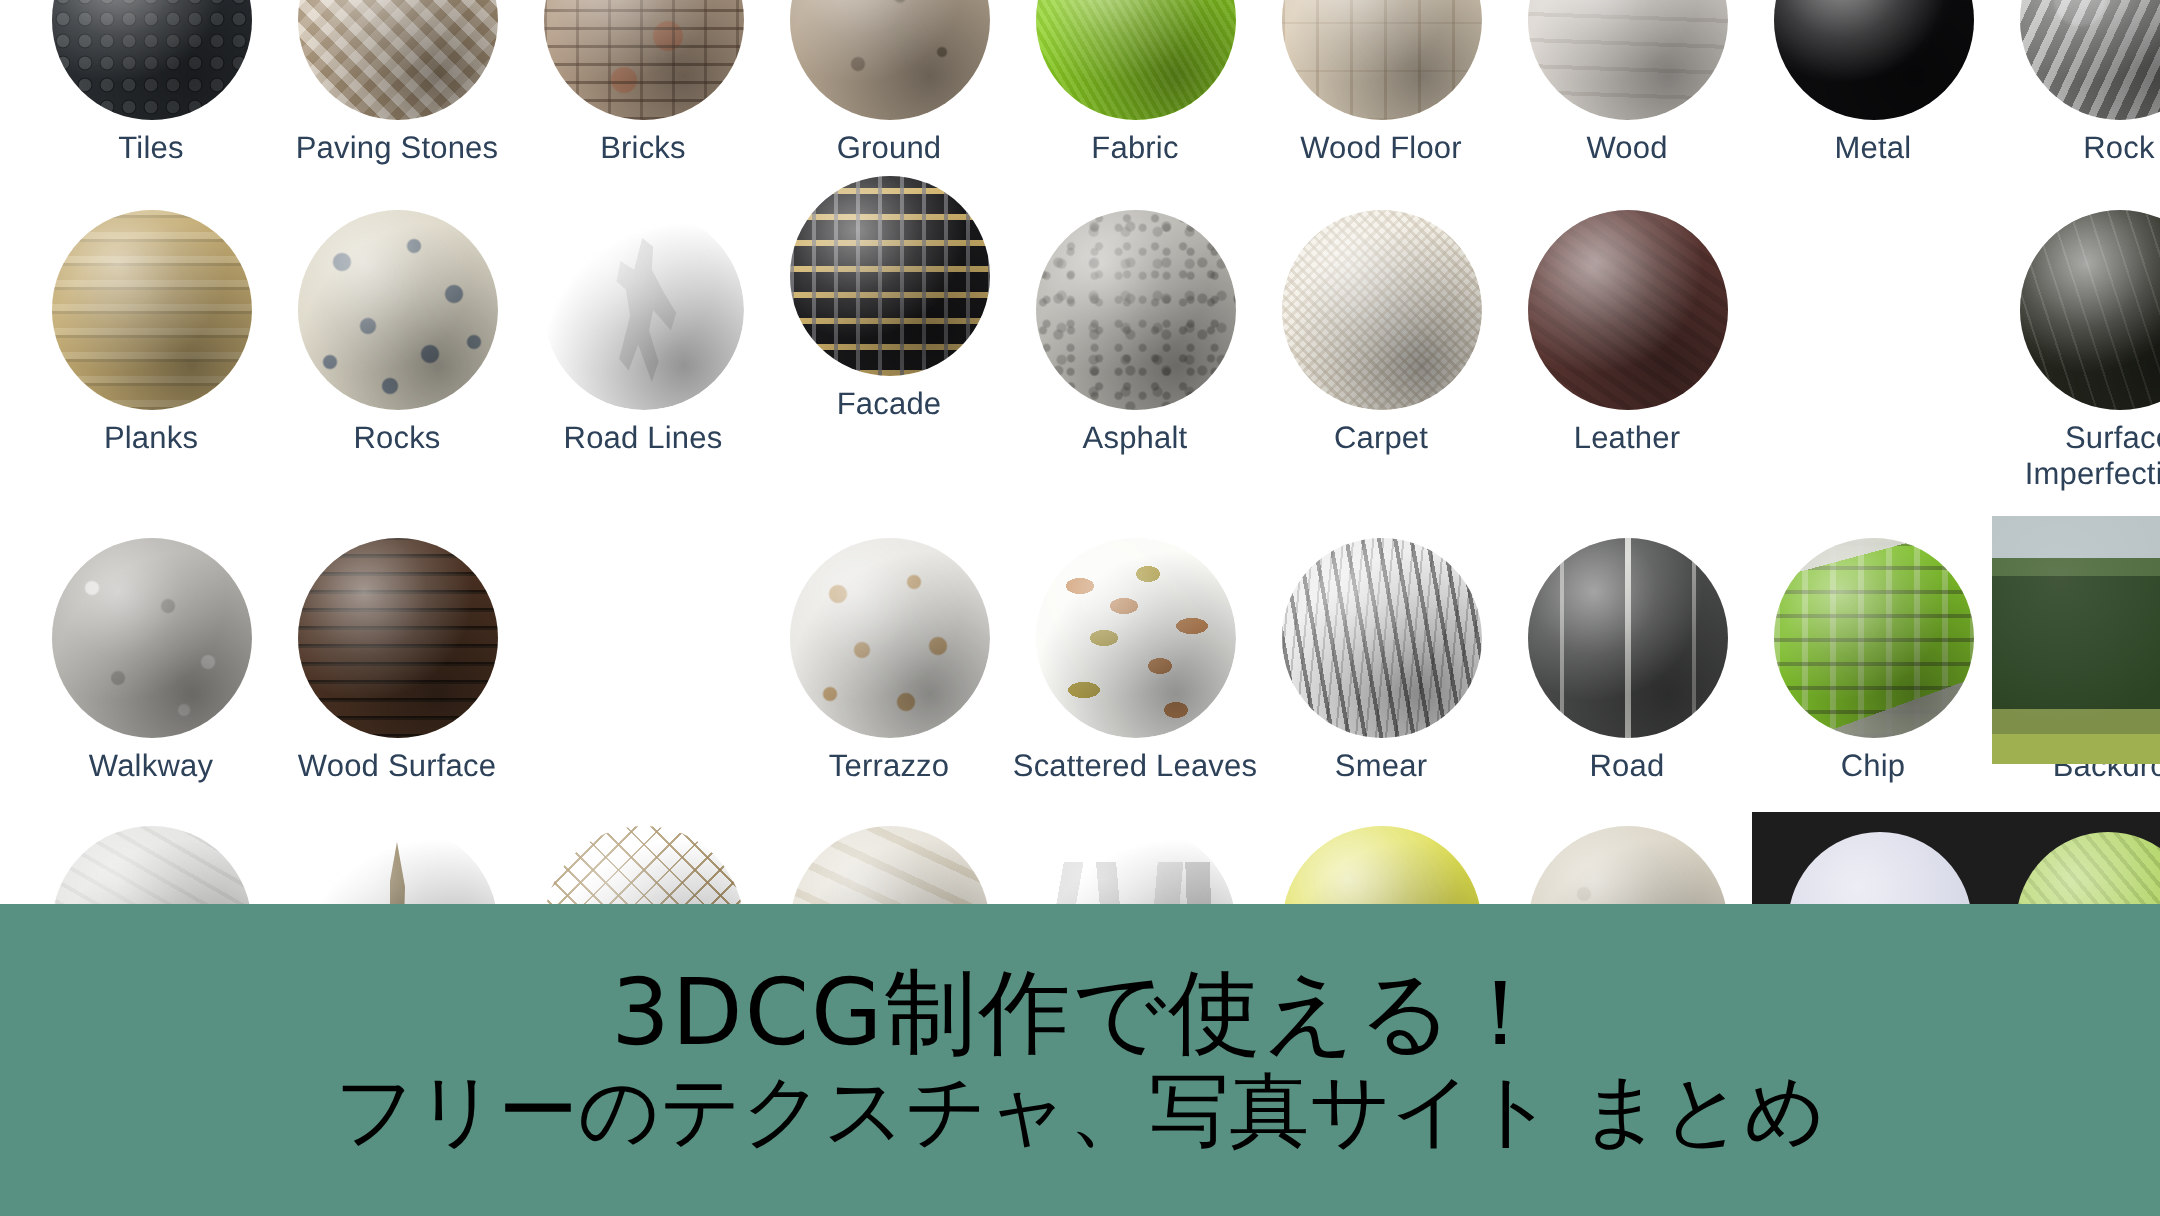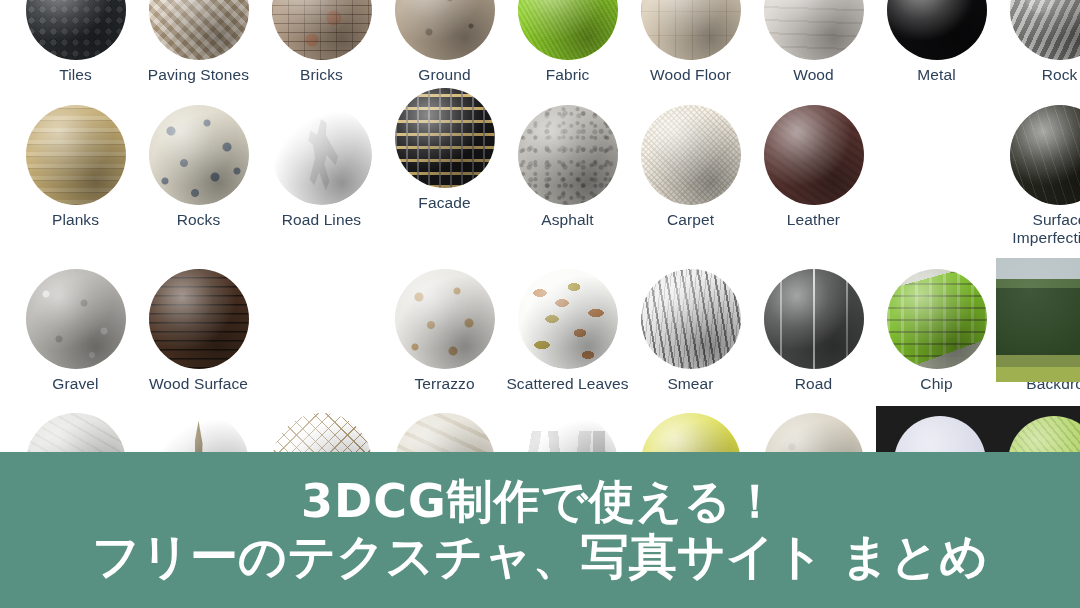--- a/index.html
+++ b/index.html
@@ -402,7 +402,7 @@
     </div>
     <div class="cell" style="left: 14px; top: 269px;">
       <div class="thumb t-gravel"></div>
-      <div class="label">Gravel</div>
+      <div class="label">Walkway</div>
     </div>
     <div class="cell" style="left: 137px; top: 269px;">
       <div class="thumb t-woodsiding"></div>

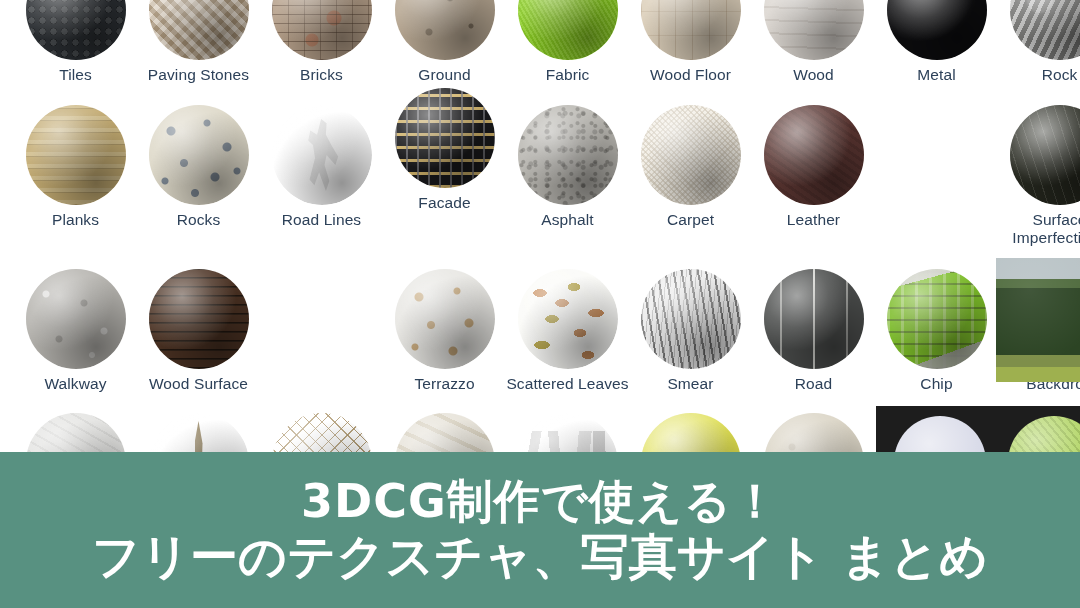--- a/index.html
+++ b/index.html
@@ -318,8 +318,8 @@
     gap:2px;
   }
   .banner-line{
-    color:#ffffff;
-    font-weight:700;
+    color:#000000;
+    font-weight:400;
     line-height:1.12;
     white-space:nowrap;
     text-align:left;

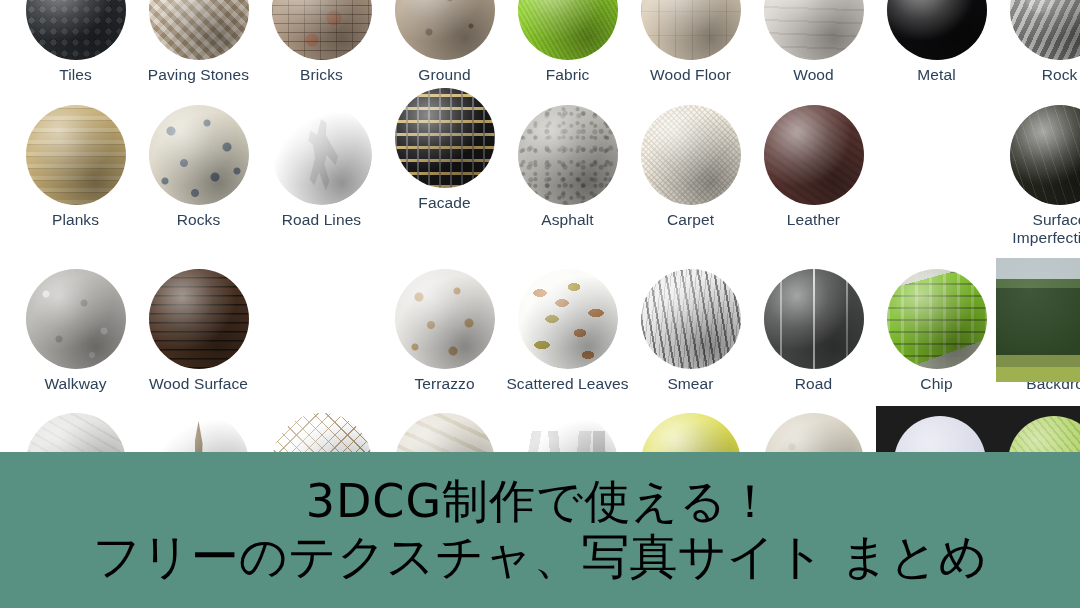--- a/index.html
+++ b/index.html
@@ -326,7 +326,7 @@
     font-family:"DejaVu Sans","Liberation Sans",sans-serif;
   }
   #banner-line-1{font-size:46px;letter-spacing:1px;}
-  #banner-line-2{font-size:48px;letter-spacing:0px;}
+  #banner-line-2{font-size:40px;letter-spacing:0px;}
 </style>
 </head>
 <body>

